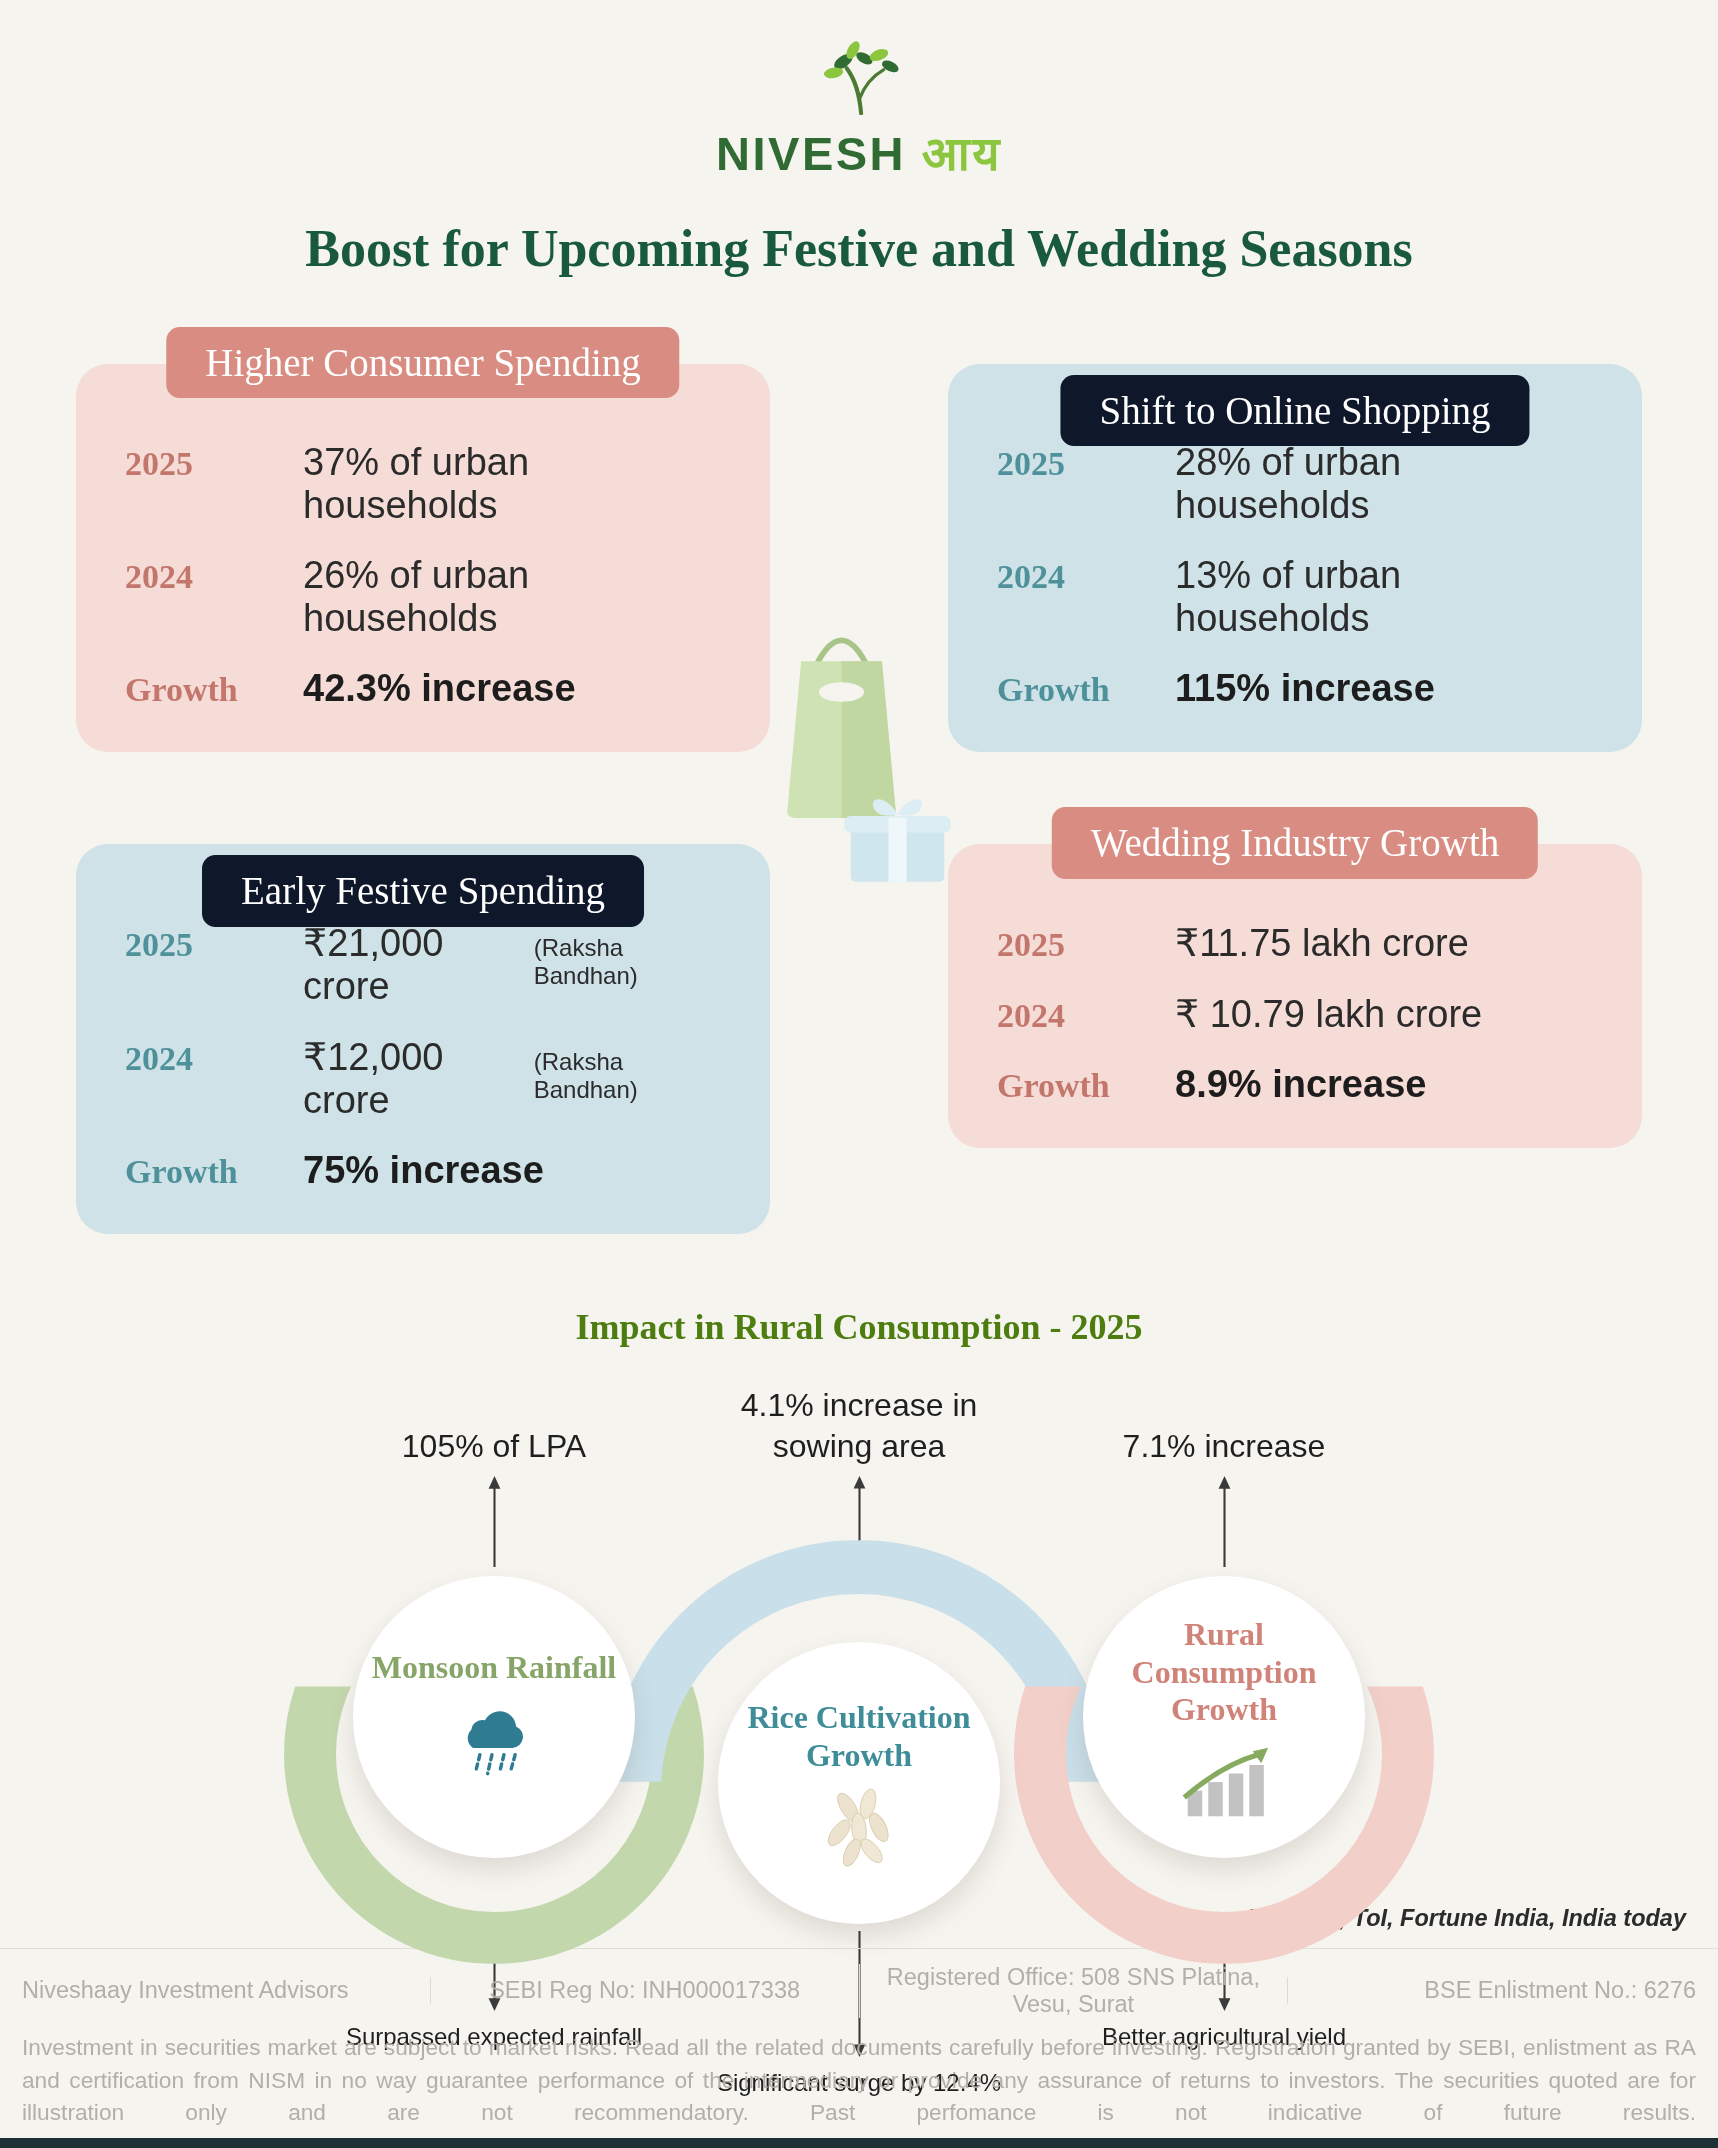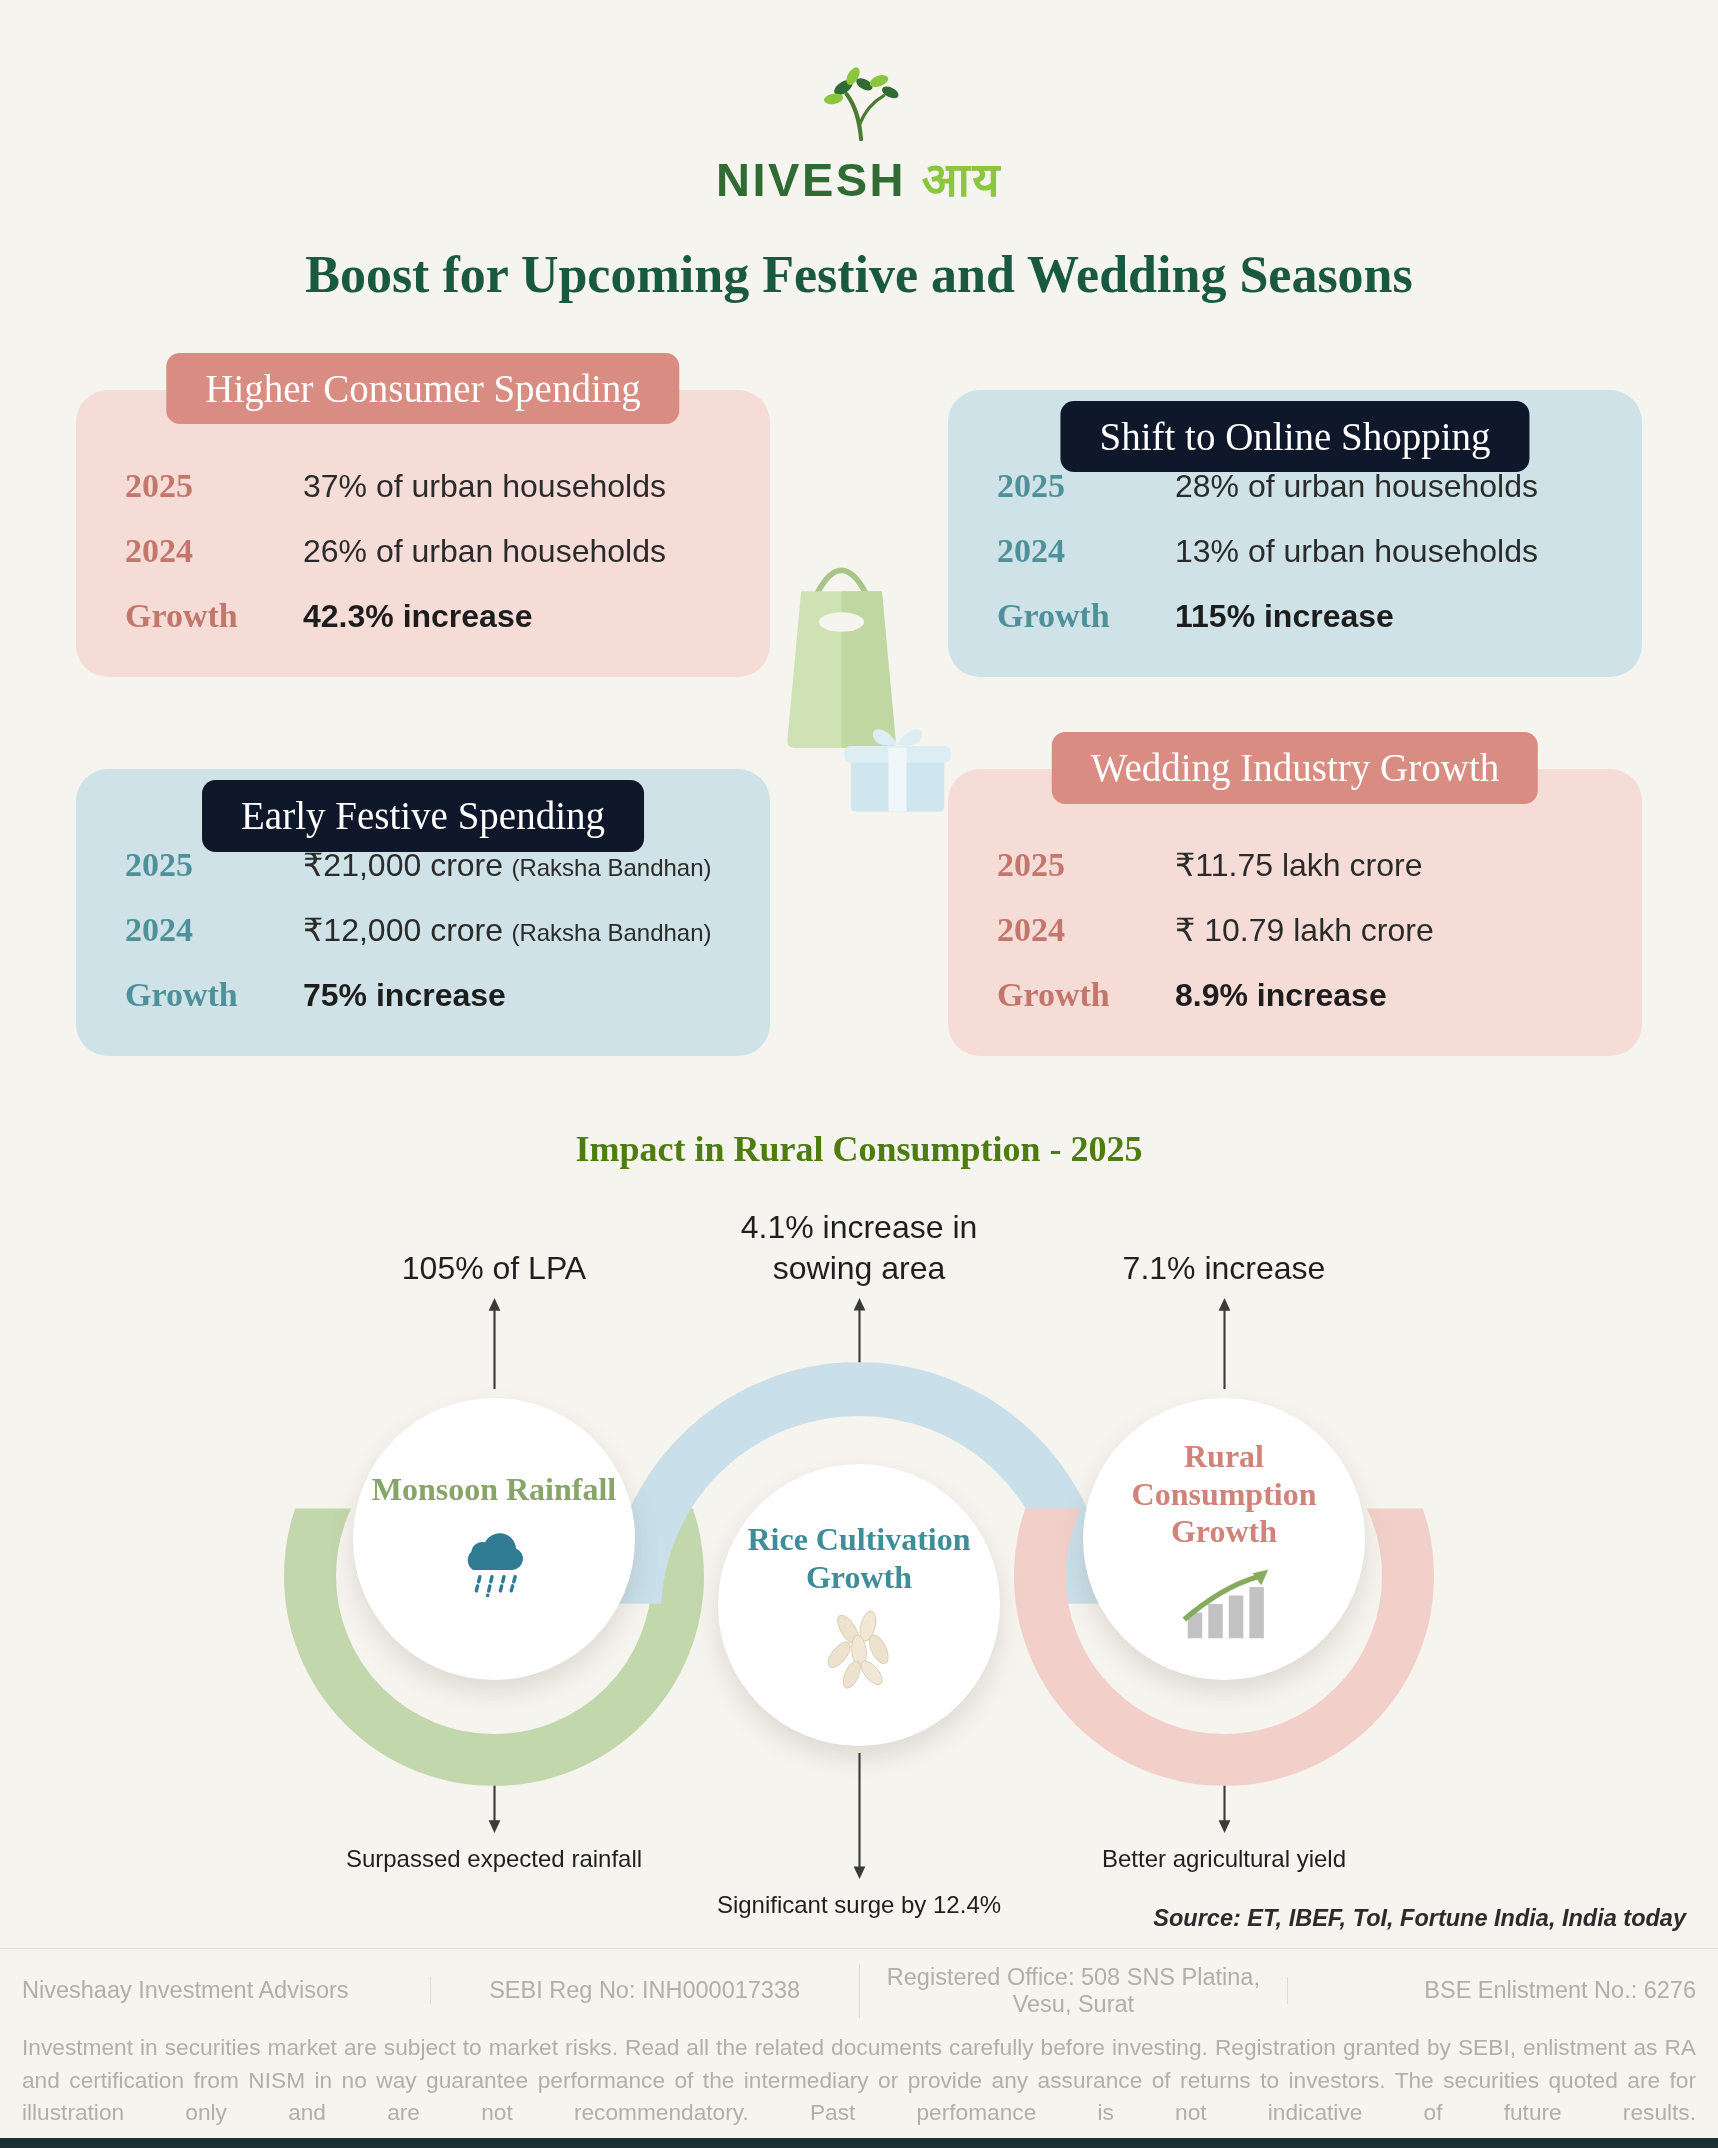--- a/index.html
+++ b/index.html
@@ -11,7 +11,7 @@
   }
 
   
-  .logo-block{padding-top:34px;text-align:center;margin-top:26px;}
+  .logo-block{padding-top:34px;text-align:center;}
   .logo-text{font-size:47px;font-weight:800;letter-spacing:2.5px;color:#2f6b33;margin-top:1.7px;}
   .logo-text .suffix{color:#8cc63f;font-weight:700;}
 

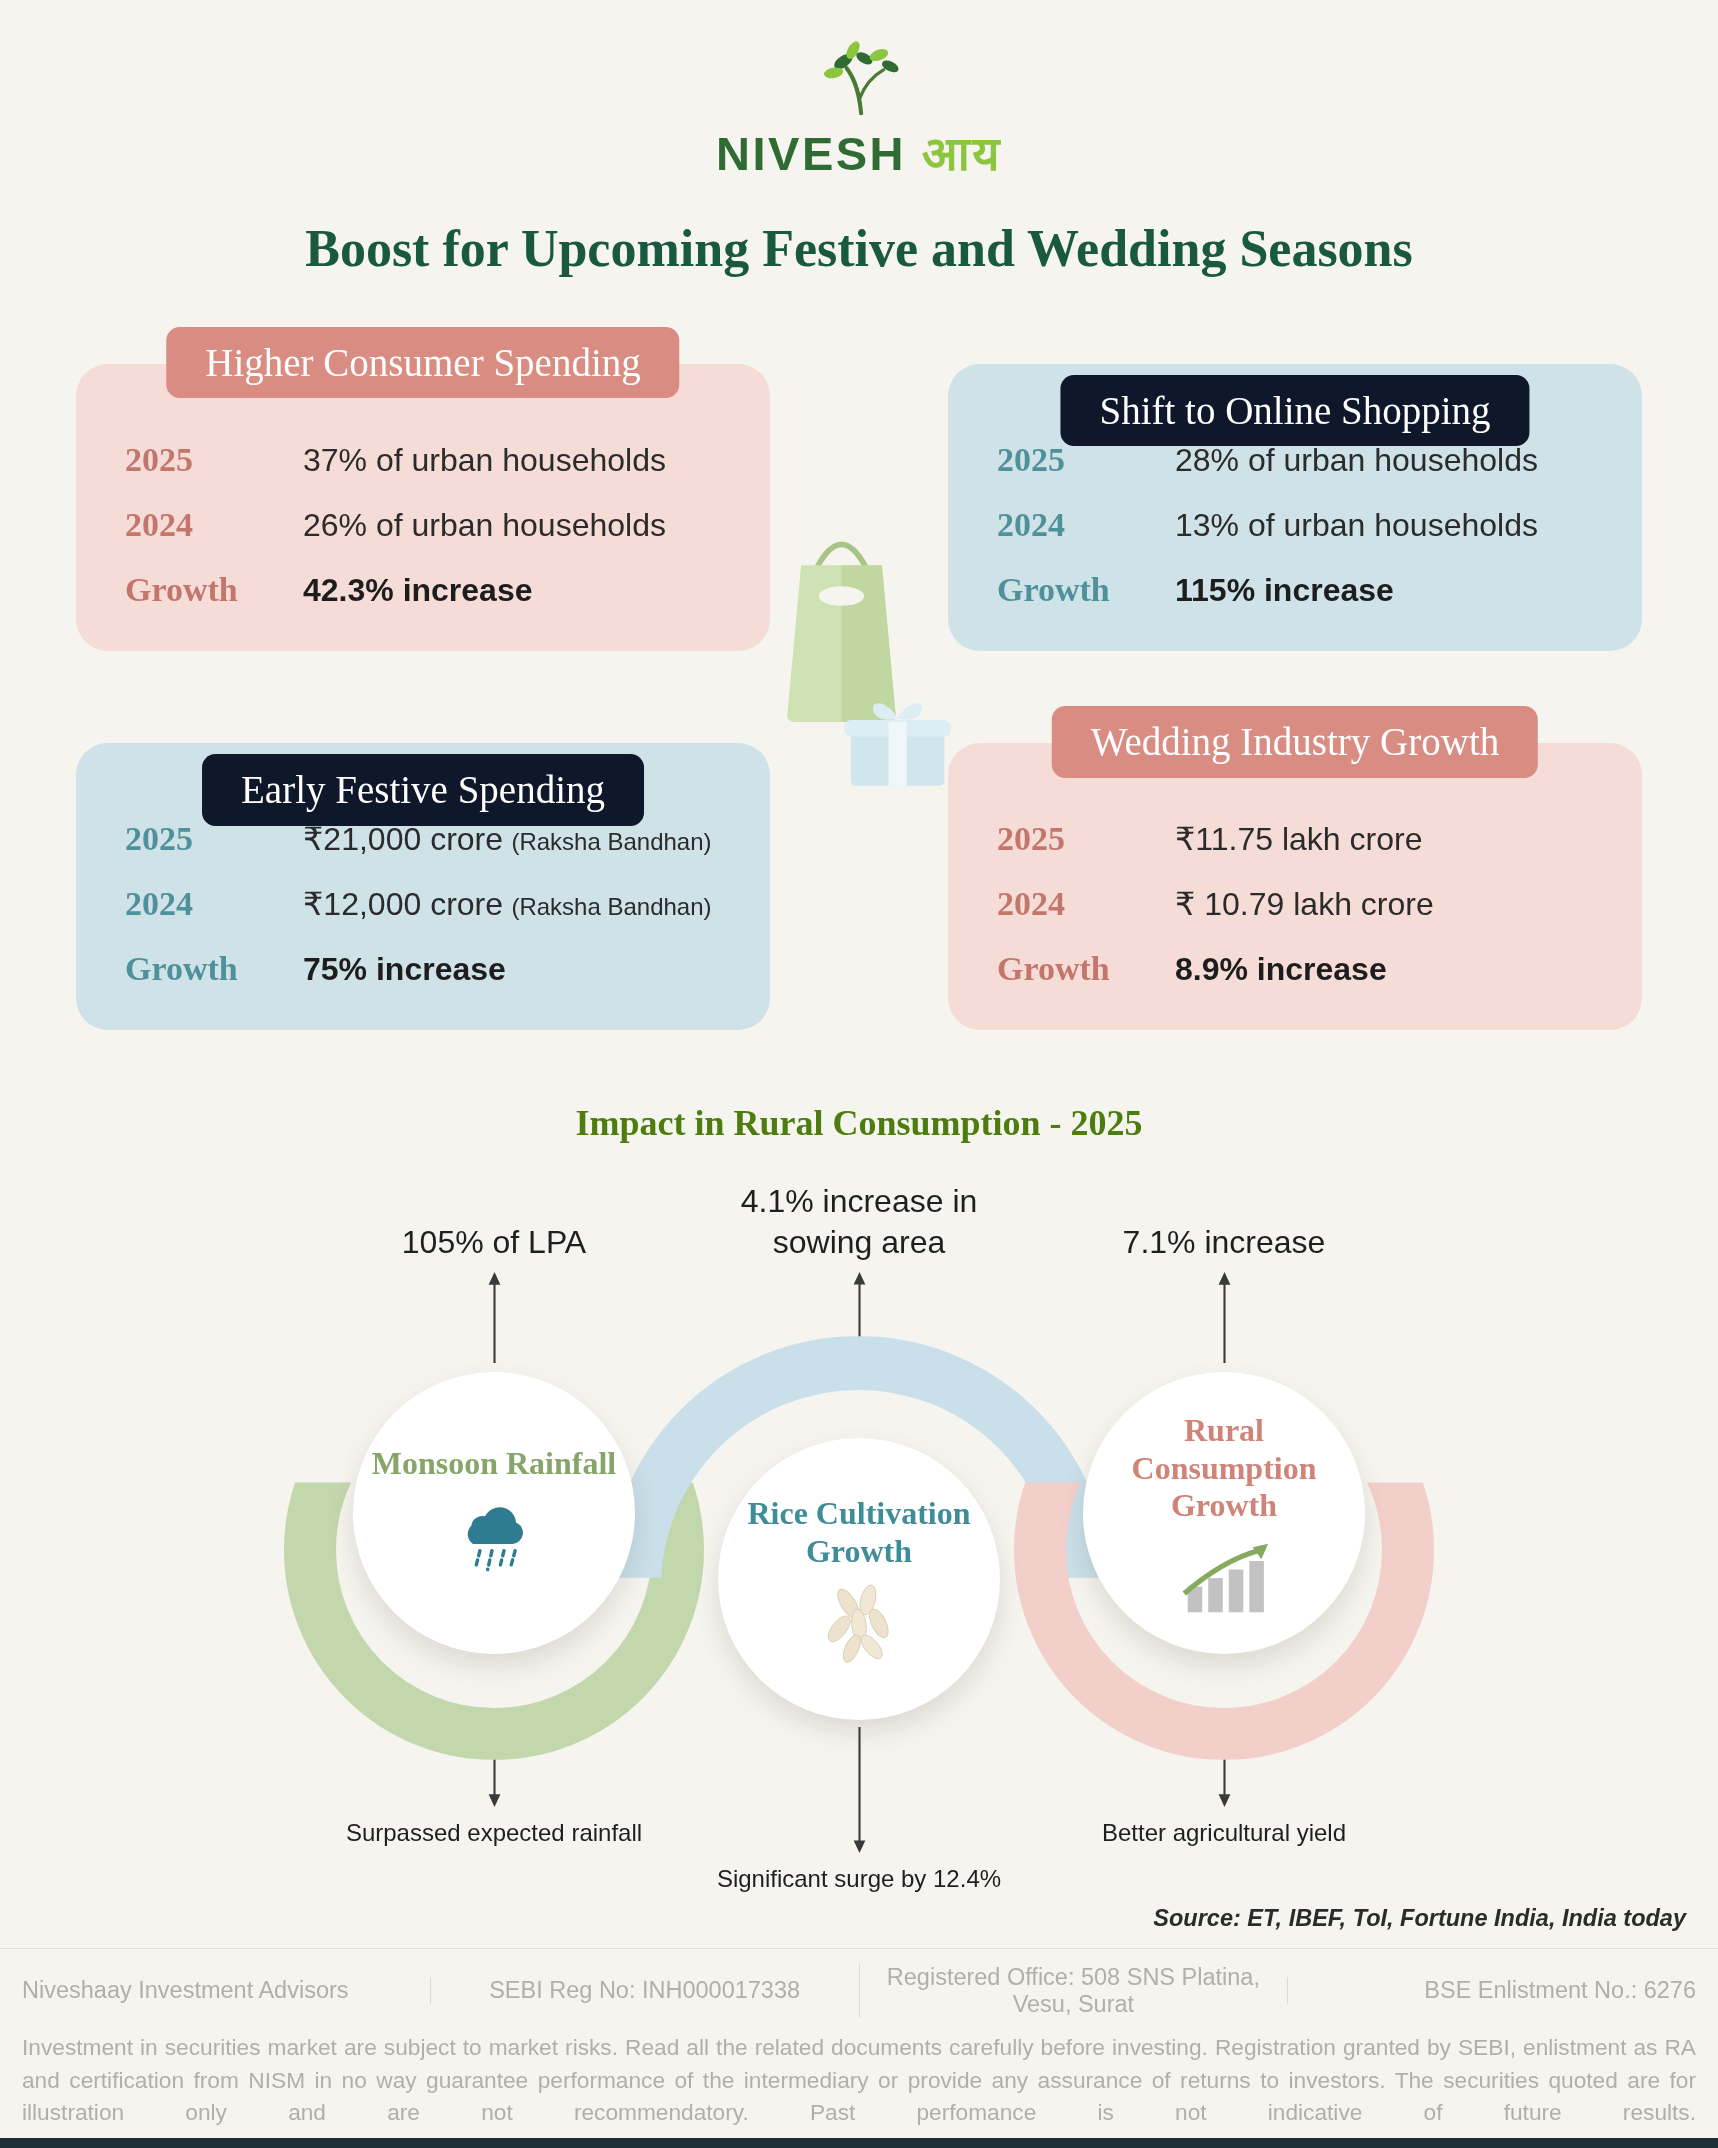--- a/index.html
+++ b/index.html
@@ -44,7 +44,7 @@
   }
   .card.pink .row-label{color:#c3766b;}
   .card.teal .row-label{color:#4f919a;}
-  .row-value{font-size:32px;color:#2b2b2b;}
+  .row-value{font-size:38px;color:#2b2b2b;}
   .row.growth .row-value{font-weight:700;color:#1d1d1d;}
   .row-note{font-size:24px;color:#2b2b2b;margin-left:8.4px;}
 

